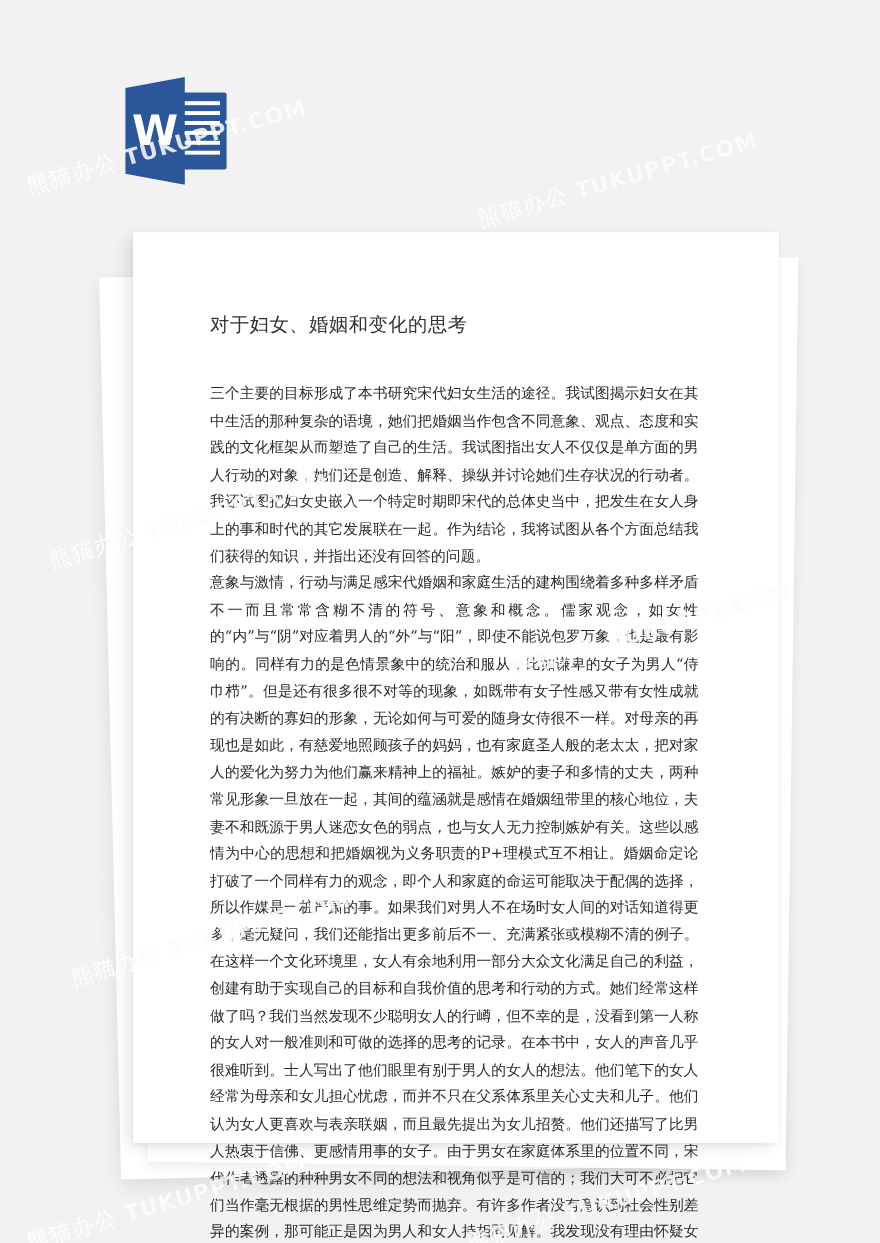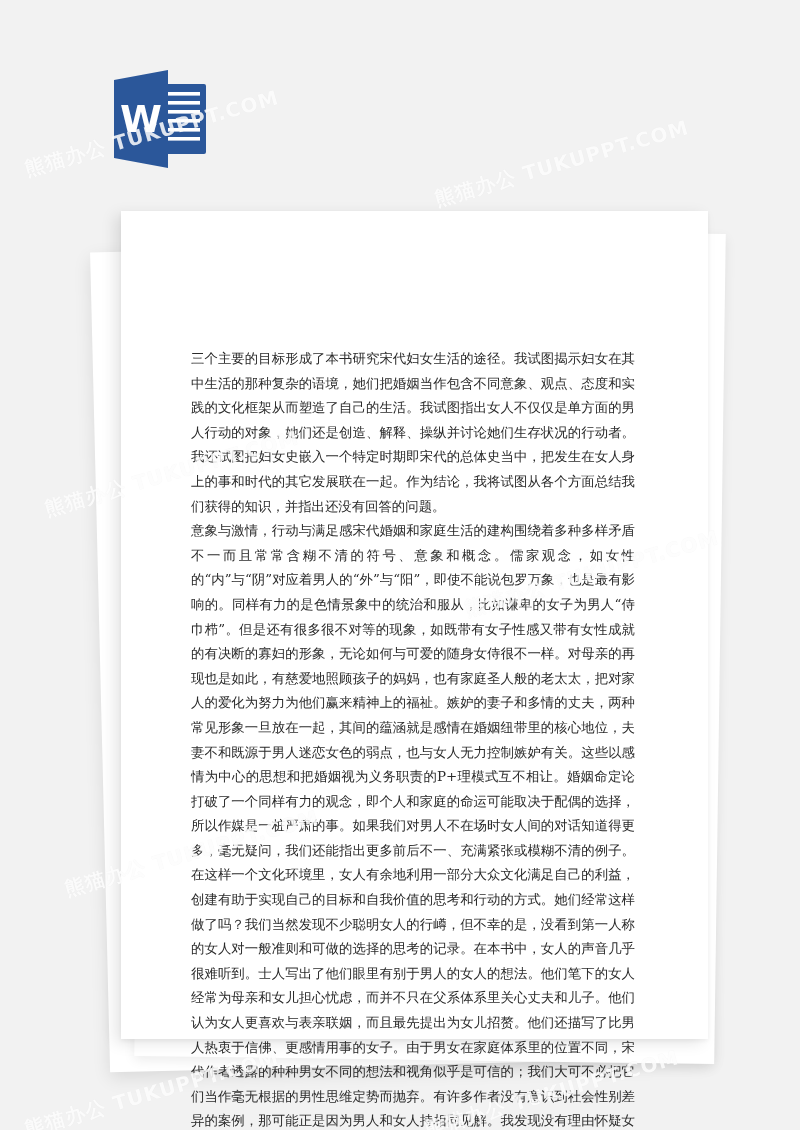--- a/index.html
+++ b/index.html
@@ -140,6 +140,7 @@
 <div class="sheet-back2"></div>
 
 <div class="page">
+  <h2 class="doc-title">对于妇女、婚姻和变化的思考</h2>
   <div class="doc-body">
     <p>三个主要的目标形成了本书研究宋代妇女生活的途径。我试图揭示妇女在其中生活的那种复杂的语境，她们把婚姻当作包含不同意象、观点、态度和实践的文化框架从而塑造了自己的生活。我试图指出女人不仅仅是单方面的男人行动的对象，她们还是创造、解释、操纵并讨论她们生存状况的行动者。我还试图把妇女史嵌入一个特定时期即宋代的总体史当中，把发生在女人身上的事和时代的其它发展联在一起。作为结论，我将试图从各个方面总结我们获得的知识，并指出还没有回答的问题。</p>
     <p>意象与激情，行动与满足感宋代婚姻和家庭生活的建构围绕着多种多样矛盾不一而且常常含糊不清的符号、意象和概念。儒家观念，如女性的“内”与“阴”对应着男人的“外”与“阳”，即使不能说包罗万象，也是最有影响的。同样有力的是色情景象中的统治和服从，比如谦卑的女子为男人“侍巾栉”。但是还有很多很不对等的现象，如既带有女子性感又带有女性成就的有决断的寡妇的形象，无论如何与可爱的随身女侍很不一样。对母亲的再现也是如此，有慈爱地照顾孩子的妈妈，也有家庭圣人般的老太太，把对家人的爱化为努力为他们赢来精神上的福祉。嫉妒的妻子和多情的丈夫，两种常见形象一旦放在一起，其间的蕴涵就是感情在婚姻纽带里的核心地位，夫妻不和既源于男人迷恋女色的弱点，也与女人无力控制嫉妒有关。这些以感情为中心的思想和把婚姻视为义务职责的P+理模式互不相让。婚姻命定论打破了一个同样有力的观念，即个人和家庭的命运可能取决于配偶的选择，所以作媒是一桩严肃的事。如果我们对男人不在场时女人间的对话知道得更多，毫无疑问，我们还能指出更多前后不一、充满紧张或模糊不清的例子。在这样一个文化环境里，女人有余地利用一部分大众文化满足自己的利益，创建有助于实现自己的目标和自我价值的思考和行动的方式。她们经常这样做了吗？我们当然发现不少聪明女人的行嶟，但不幸的是，没看到第一人称的女人对一般准则和可做的选择的思考的记录。在本书中，女人的声音几乎很难听到。士人写出了他们眼里有别于男人的女人的想法。他们笔下的女人经常为母亲和女儿担心忧虑，而并不只在父系体系里关心丈夫和儿子。他们认为女人更喜欢与表亲联姻，而且最先提出为女儿招赘。他们还描写了比男人热衷于信佛、更感情用事的女子。由于男女在家庭体系里的位置不同，宋代作者透露的种种男女不同的想法和视角似乎是可信的；我们大可不必把它们当作毫无根据的男性思维定势而抛弃。有许多作者没有意识到社会性别差异的案例，那可能正是因为男人和女人持相同见解。我发现没有理由怀疑女人们接受了阴阳论宇宙观或男性祖先非常重要的观念。女人似乎象男人一样用儒家规定的角色定义看待他人。我还发现没有迹象表明女人持另外一种见识，比如超越家庭角色地位上的差异，把女仆和婆婆认同为同性别的人从而善待她们。还有，男人和女人似乎都用积极、正面的态度看待为人之母一事。但是共识</p>

